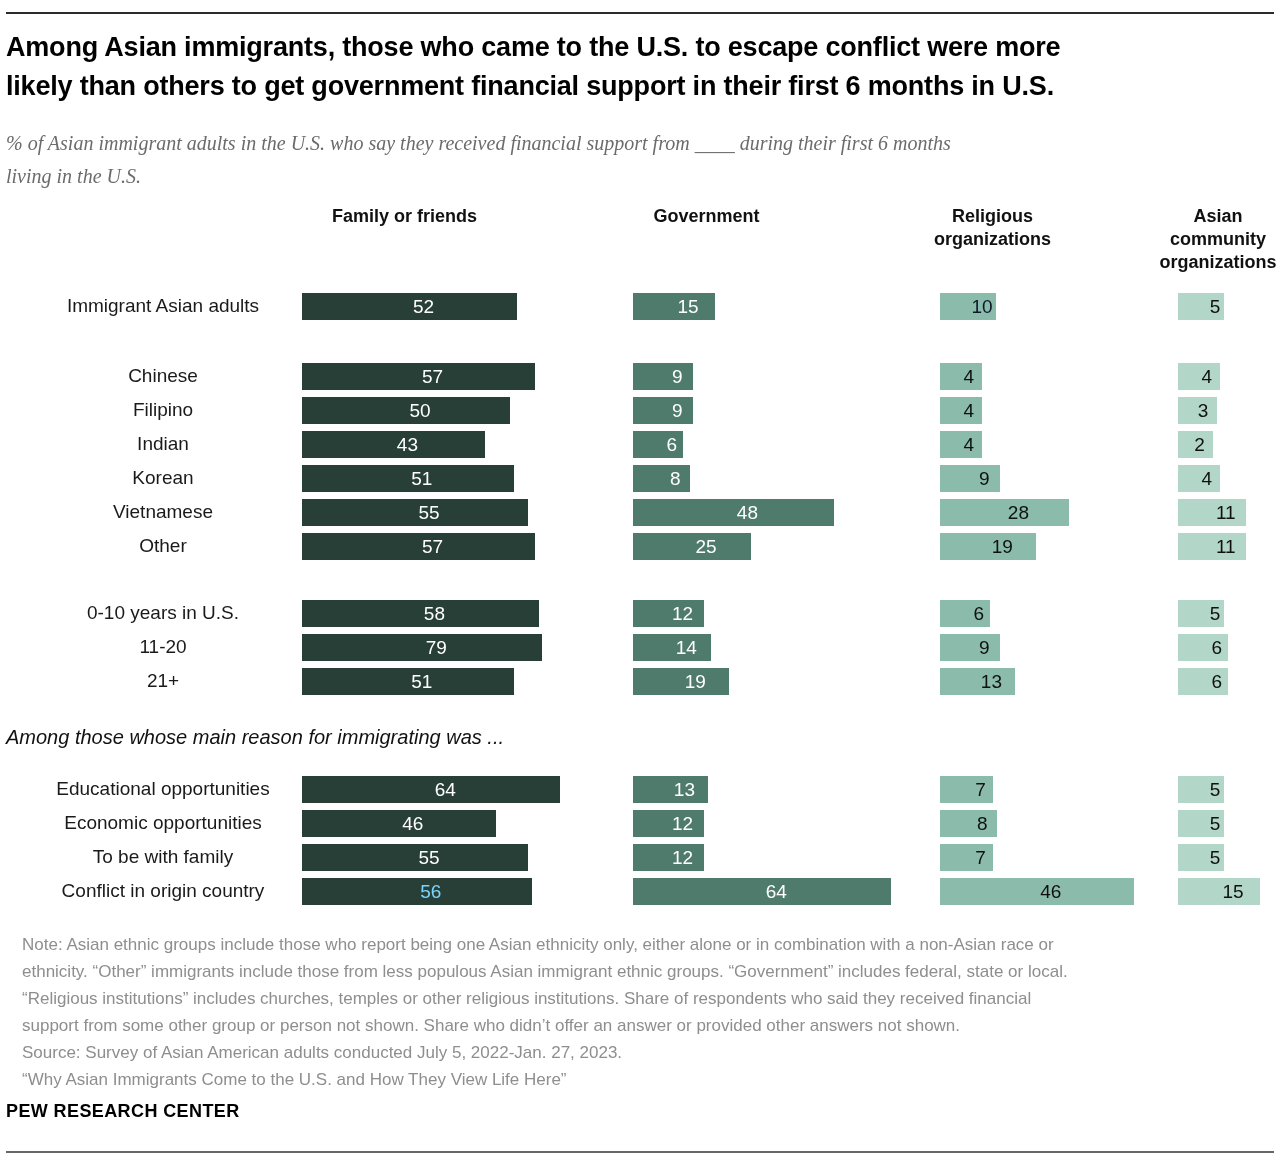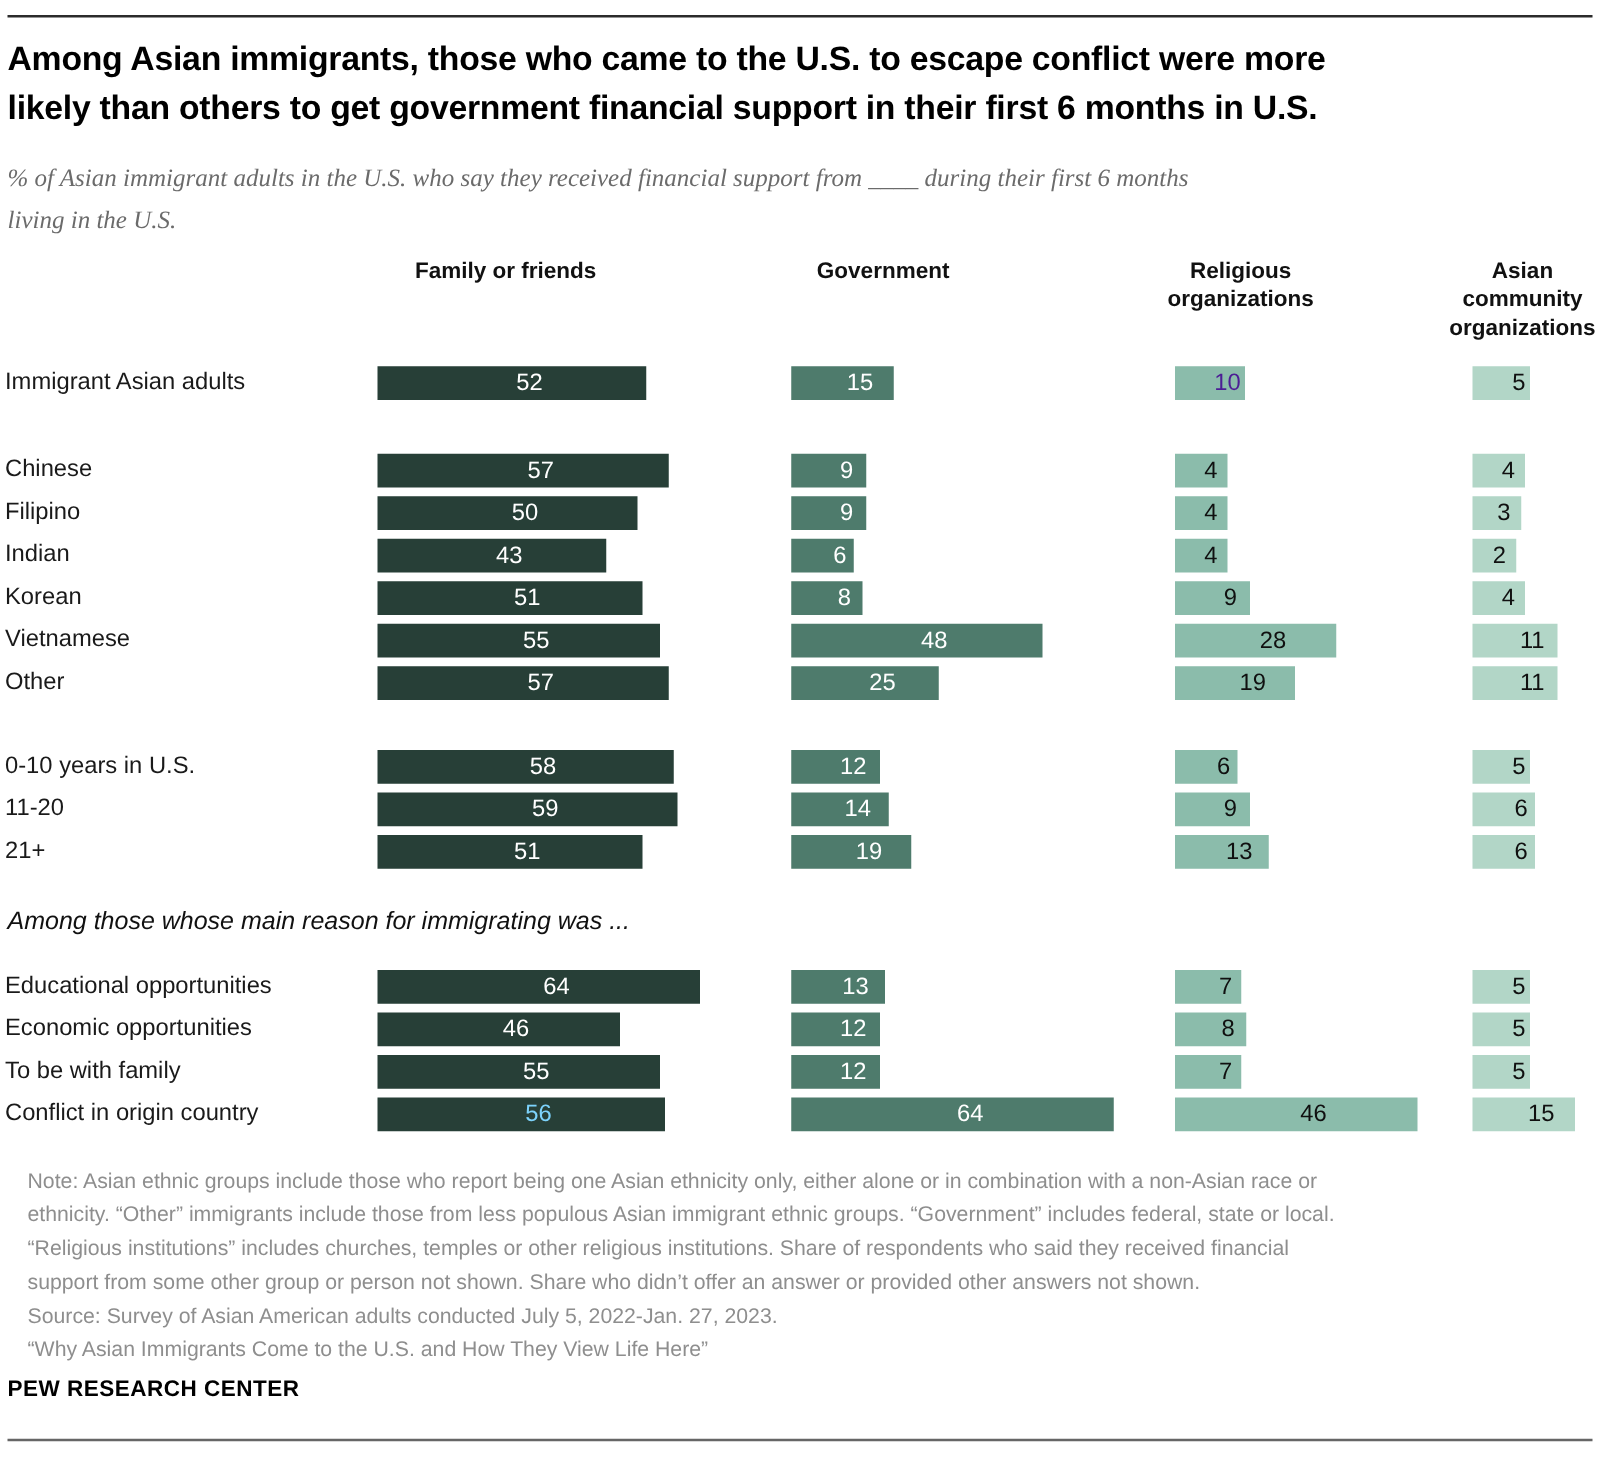--- a/index.html
+++ b/index.html
@@ -41,8 +41,8 @@
   }
   .row{position:relative;height:34px;}
   .row-label{
-    position:absolute;left:4px;top:0;width:294px;height:34px;
-    line-height:34px;text-align:left;font-size:19px;color:#1a1a1a;
+    position:absolute;left:16px;top:0;width:294px;height:34px;
+    line-height:34px;text-align:center;font-size:19px;color:#1a1a1a;
     white-space:nowrap;
   }
   .bar{

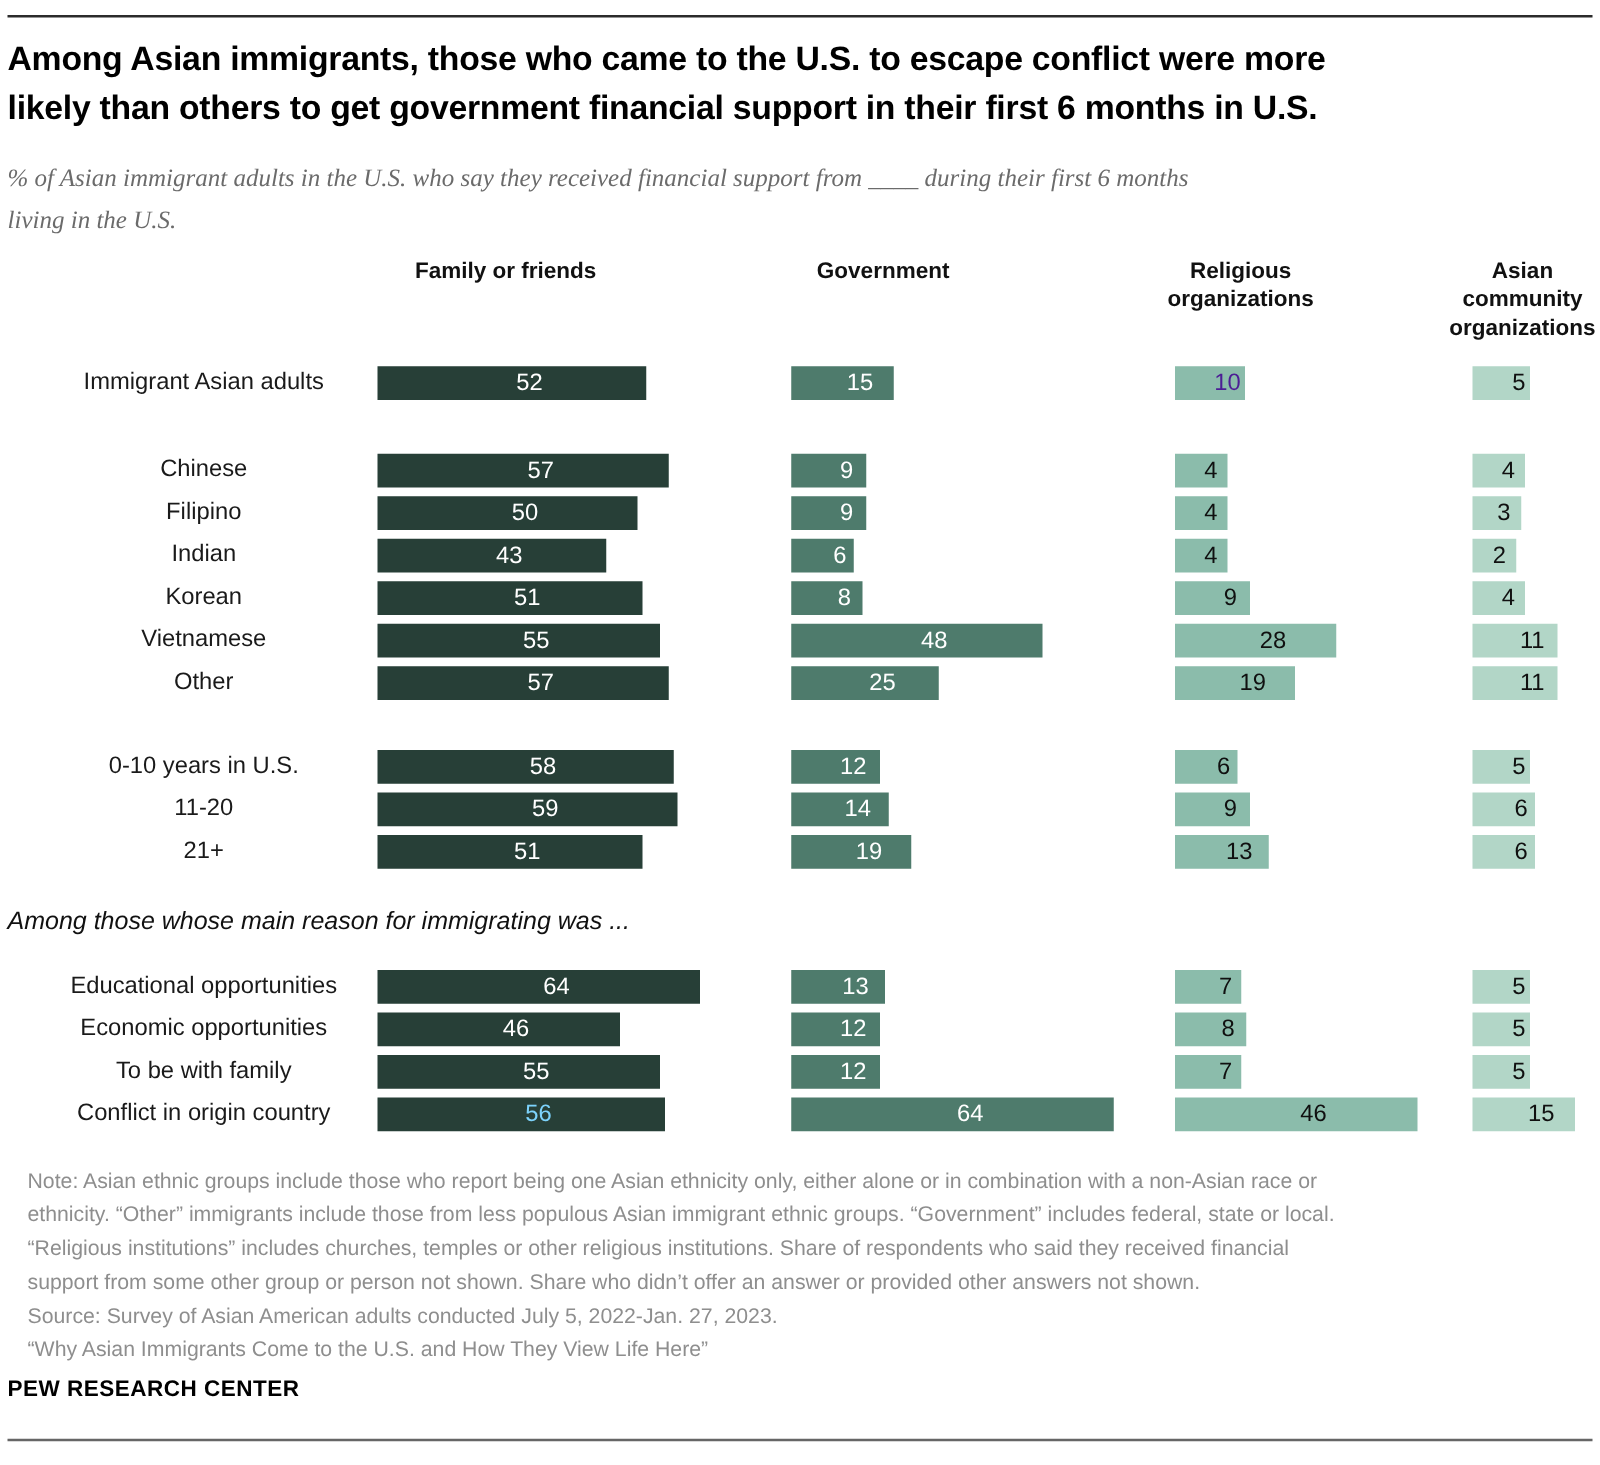--- a/index.html
+++ b/index.html
@@ -89,7 +89,7 @@
           <div class="row-label">Immigrant Asian adults</div>
           <div class="bar" style="left: 302px; width: 187.2px; background: rgb(39, 63, 55); color: rgb(255, 255, 255);">52</div>
           <div class="bar" style="left: 633px; width: 54px; background: rgb(78, 123, 108); color: rgb(255, 255, 255);">15</div>
-          <div class="bar" style="left: 940px; width: 28px; background: rgb(139, 188, 171); color: #4c1d95;">10</div>
+          <div class="bar" style="left: 940px; width: 28px; background: rgb(139, 188, 171); color: #0f172a;">10</div>
           <div class="bar" style="left: 1178px; width: 18px; background: rgb(178, 214, 199); color: rgb(16, 16, 16);">5</div>
         </div>
       </div>

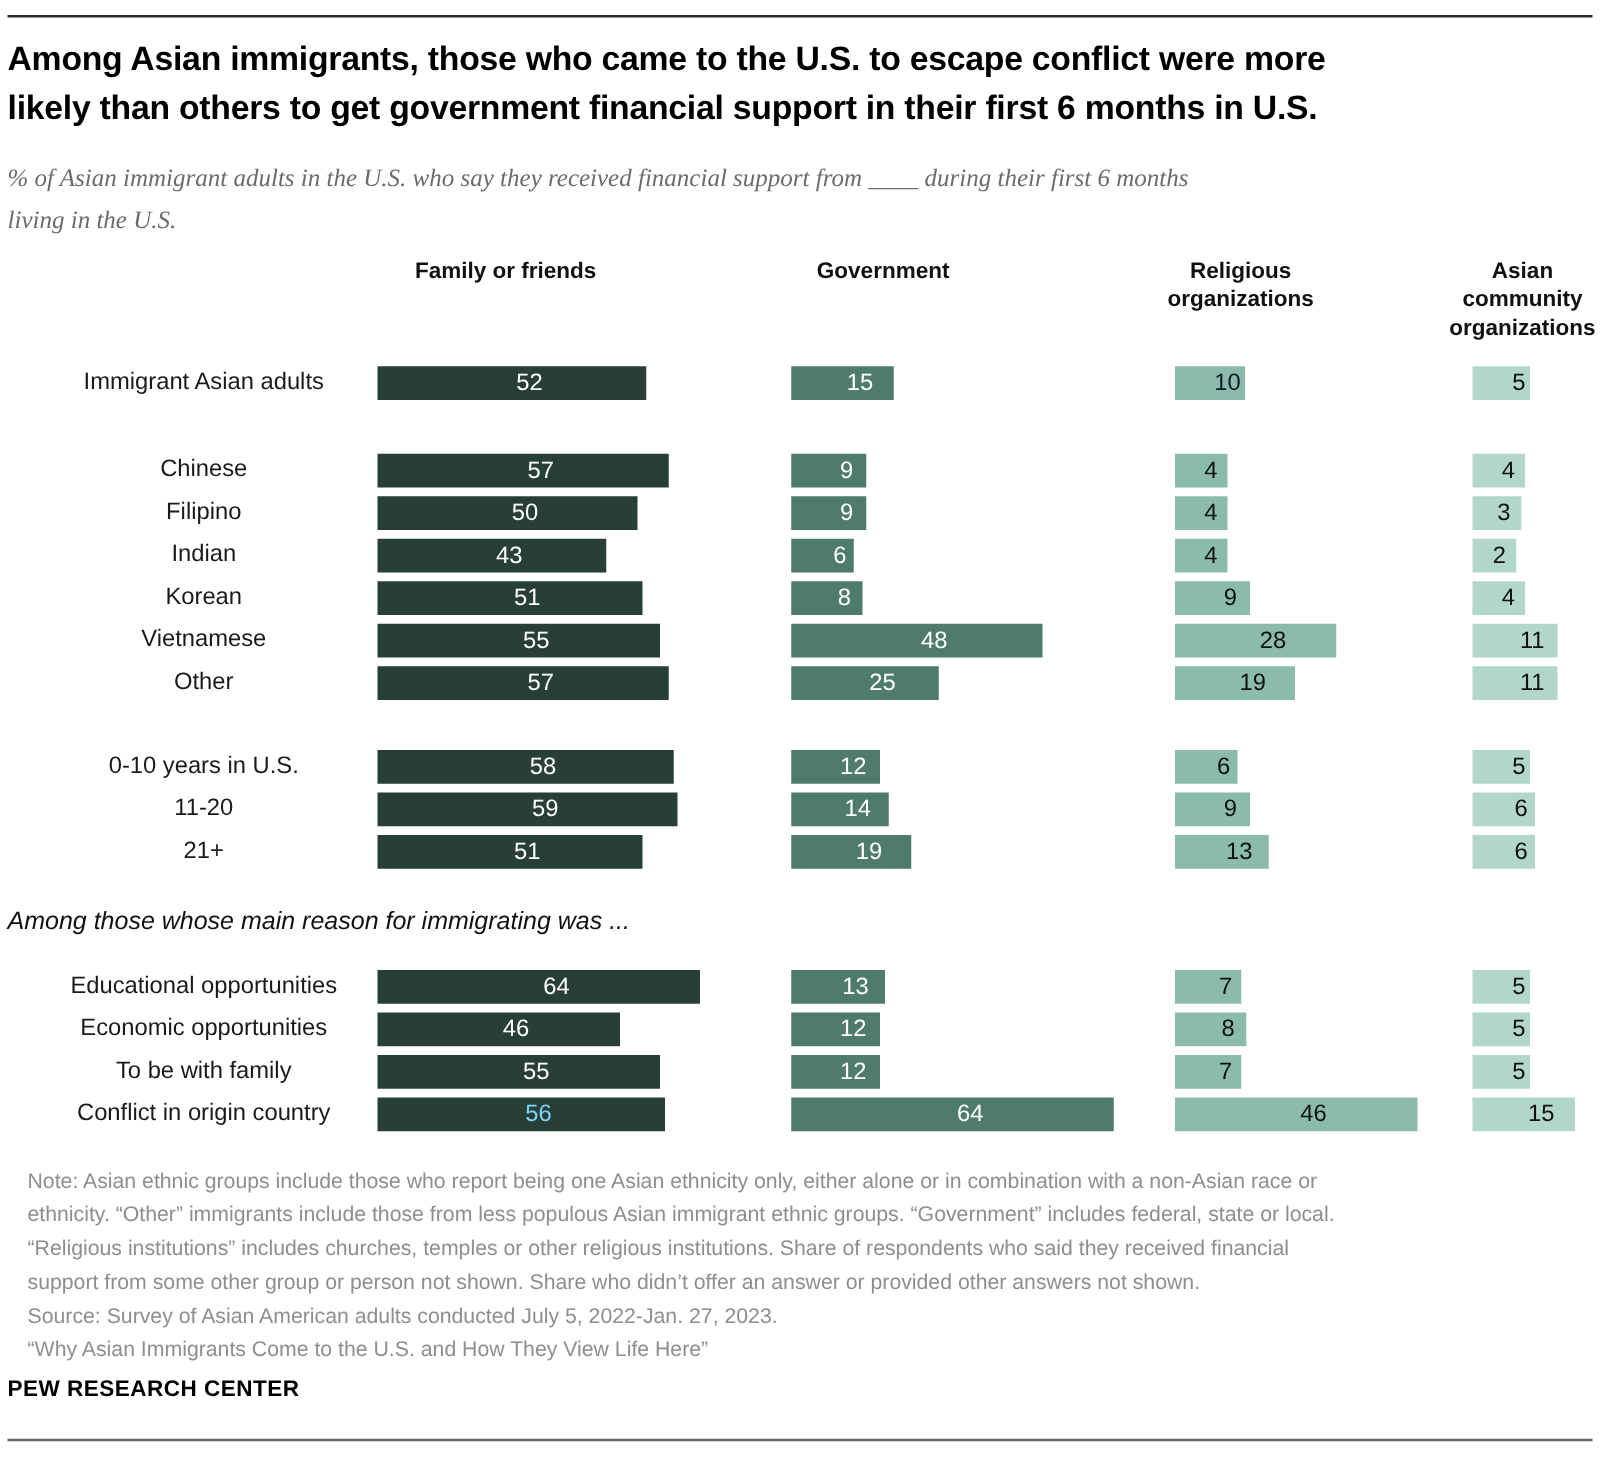--- a/index.html
+++ b/index.html
@@ -154,7 +154,7 @@
         </div>
         <div class="row">
           <div class="row-label">11-20</div>
-          <div class="bar" style="left: 302px; width: 212.4px; background: rgb(39, 63, 55); color: rgb(255, 255, 255);">59</div>
+          <div class="bar" style="left: 302px; width: 212.4px; background: rgb(39, 63, 55); color: rgb(255, 255, 255);">79</div>
           <div class="bar" style="left: 633px; width: 50.4px; background: rgb(78, 123, 108); color: rgb(255, 255, 255);">14</div>
           <div class="bar" style="left: 940px; width: 32.4px; background: rgb(139, 188, 171); color: rgb(16, 16, 16);">9</div>
           <div class="bar" style="left: 1178px; width: 21.6px; background: rgb(178, 214, 199); color: rgb(16, 16, 16);">6</div>

